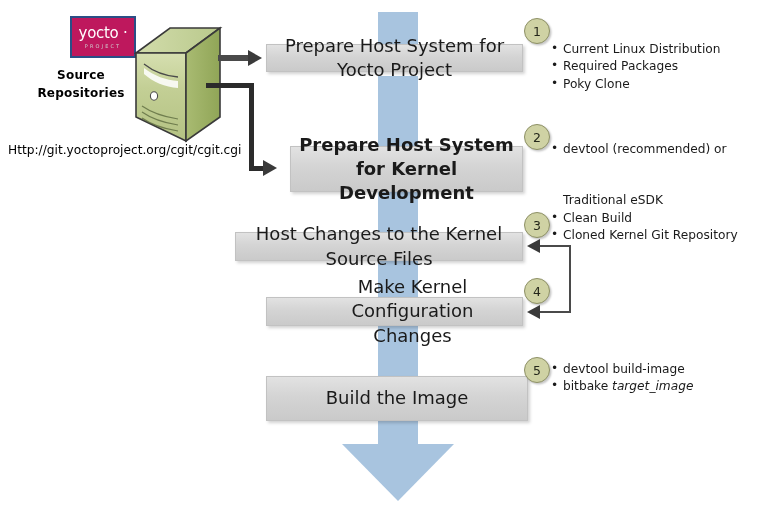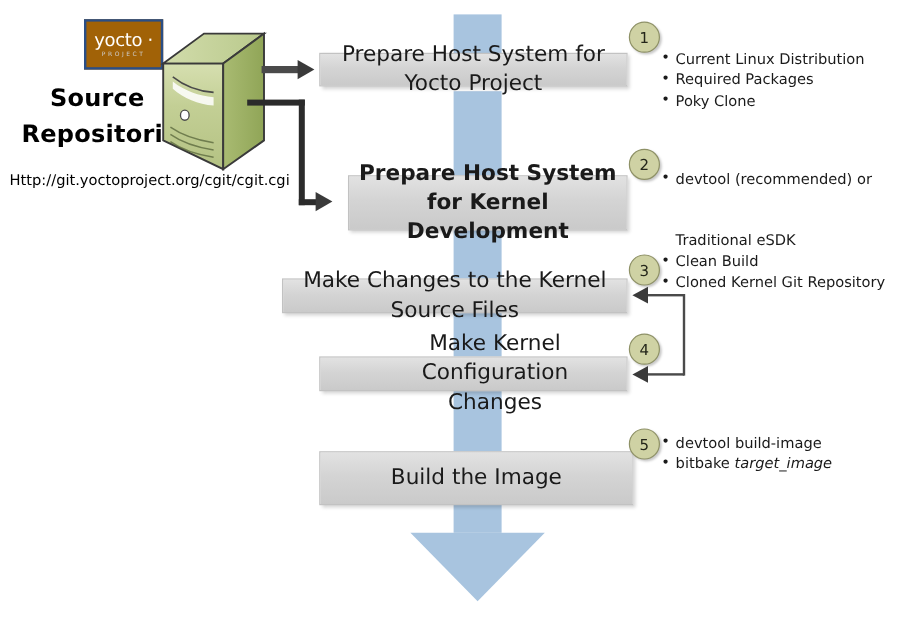--- a/index.html
+++ b/index.html
@@ -118,7 +118,7 @@
   
   .yocto-logo {
     position: absolute;
-    background: #a16207;
+    background: #be185d;
     border: 2px solid #2a4e86;
     display: flex;
     flex-direction: column;

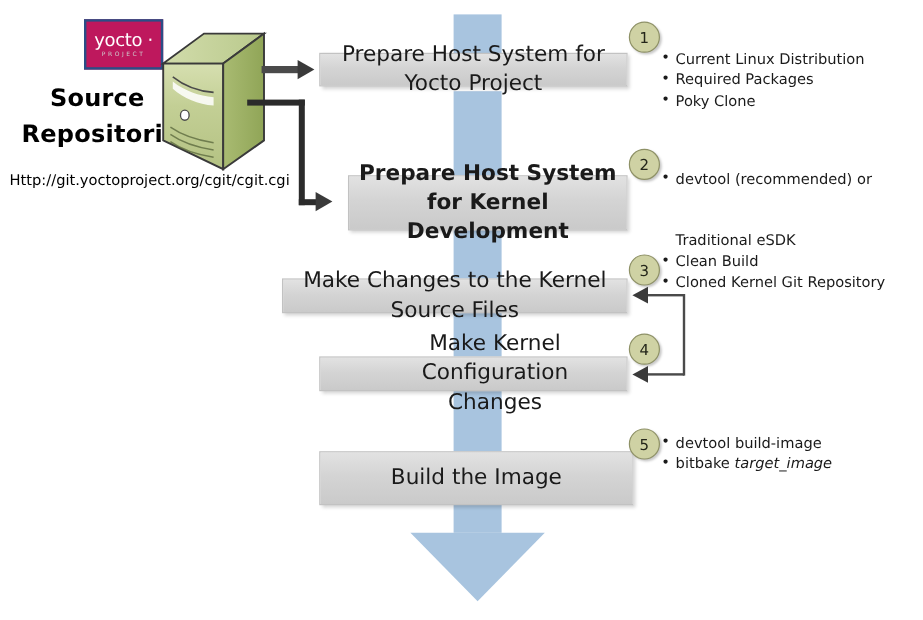--- a/index.html
+++ b/index.html
@@ -102,7 +102,7 @@
   .srclabel {
     position: absolute;
     font-weight: bold;
-    font-size: 20px;
+    font-size: 12px;
     color: #000;
     text-align: center;
     line-height: 1.5;

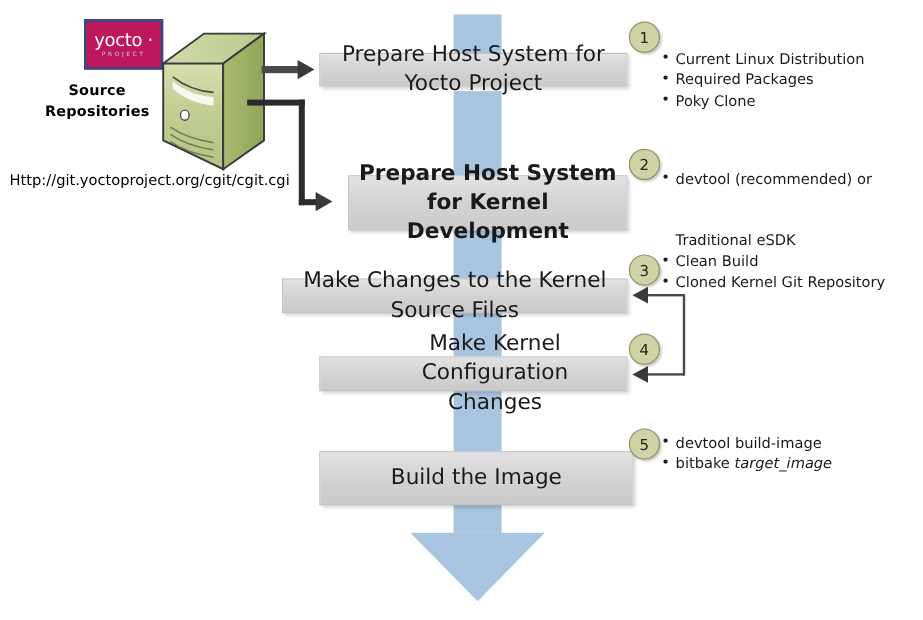--- a/index.html
+++ b/index.html
@@ -269,7 +269,7 @@
   </div>
 
   <div class="procbox" style="left:235px; top:232px; width:288px; height:29px;">
-    <span>Make Changes to the Kernel Source Files</span>
+    <span>Host Changes to the Kernel Source Files</span>
   </div>
   <div class="stepcircle" style="left:524px; top:212px;">
     <span>3</span>

